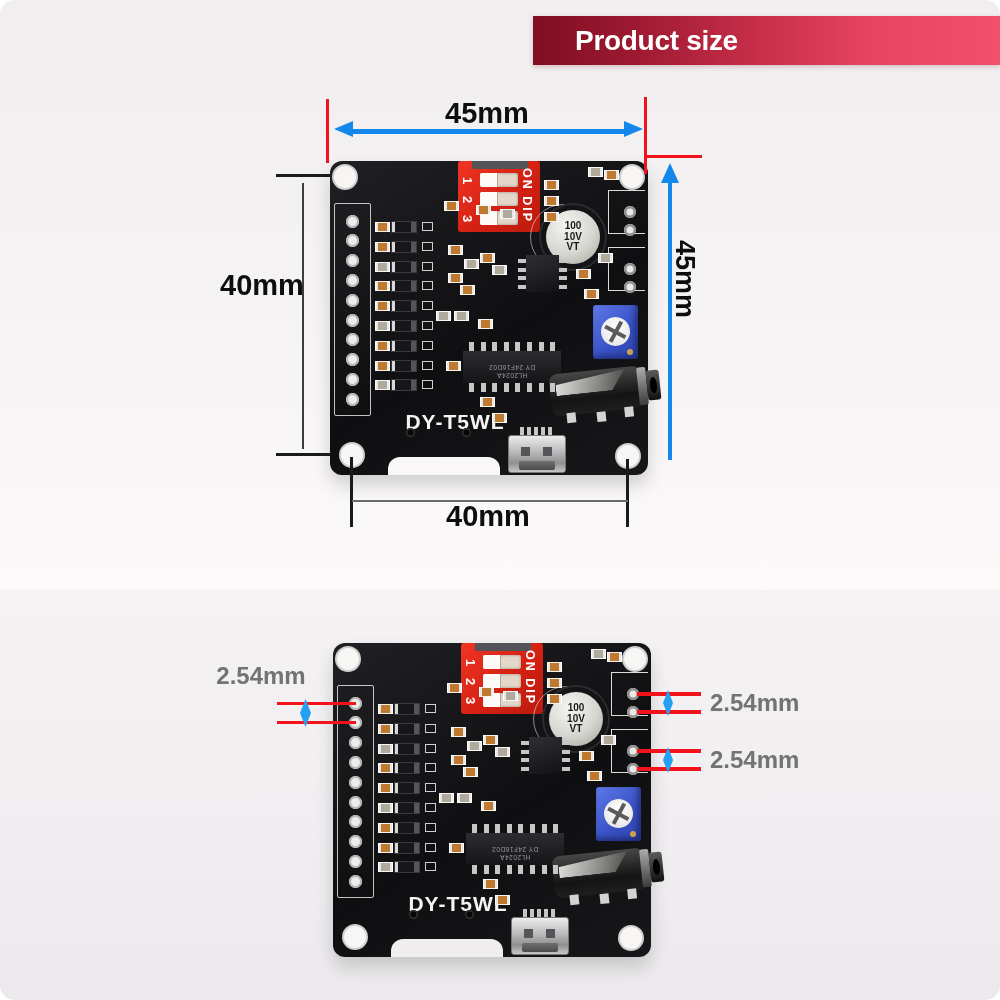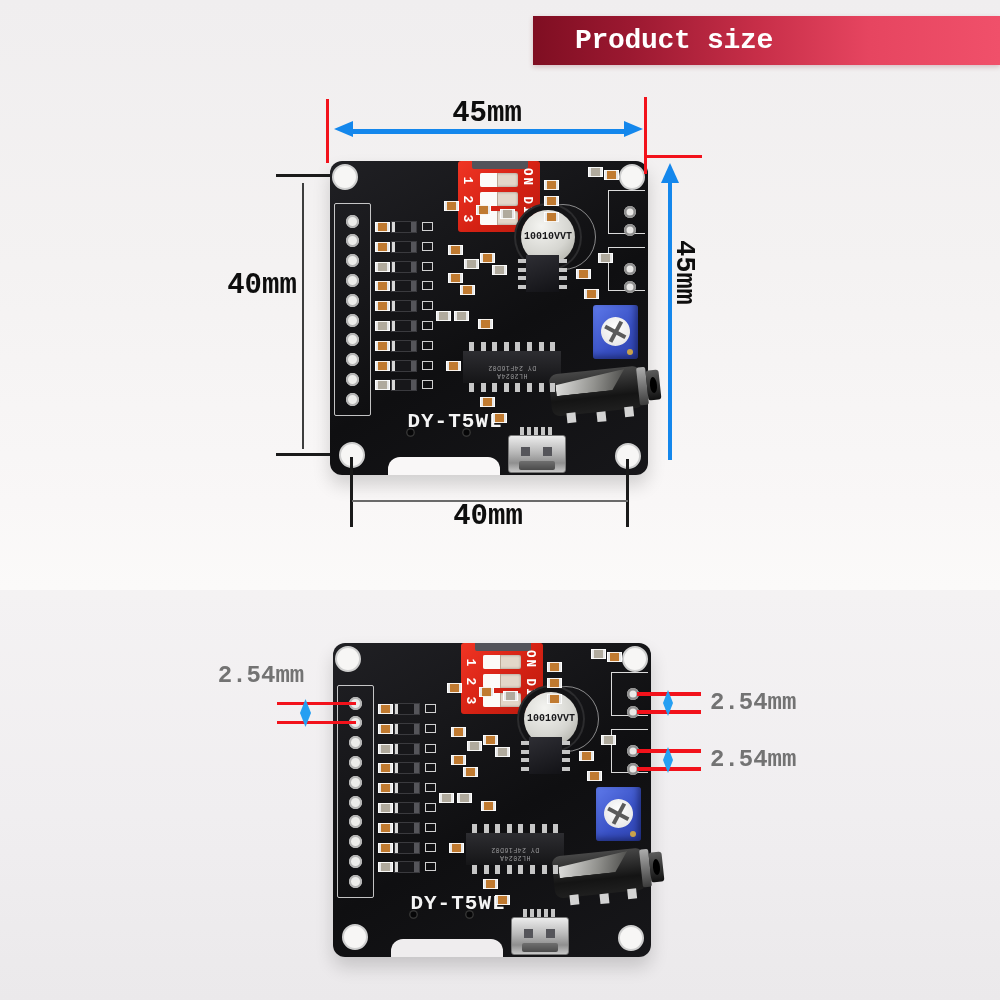--- a/index.html
+++ b/index.html
@@ -4,7 +4,7 @@
 <style>
   html,body{margin:0;padding:0;}
   .stage{position:relative;width:1000px;height:1000px;overflow:hidden;
-         font-family:Liberation Mono, monospace;background:#f2f0f1;}
+         font-family:Liberation Sans, sans-serif;background:#f2f0f1;border-radius:15px;}
   
   .bg-top{position:absolute;left:0;top:0;width:1000px;height:590px;
           background:linear-gradient(180deg,#f0eeef 0%,#f4f2f2 45%,#f9f7f7 85%,#fbfaf9 100%);}

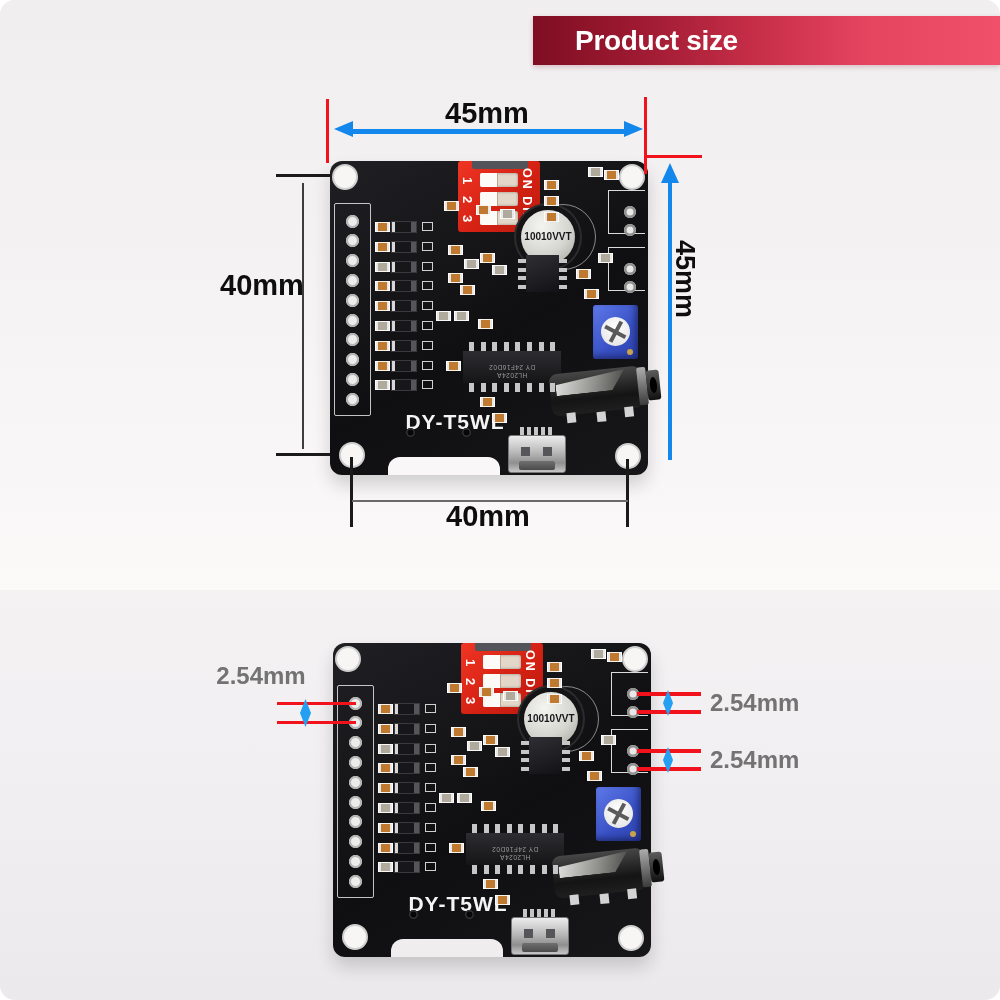--- a/index.html
+++ b/index.html
@@ -57,10 +57,10 @@
   .dip-on{left:62px;top:7px;height:62px;writing-mode:vertical-rl;color:#fff;font-weight:bold;font-size:12.5px;letter-spacing:2px;}
   
   .cap-ring{left:200px;top:43px;width:66px;height:66px;border:1.5px solid rgba(255,255,255,.5);border-radius:50%;box-sizing:border-box;}
-  .cap{left:191px;top:49px;width:54px;height:54px;border-radius:50%;
+  .cap{left:216px;top:49px;width:54px;height:54px;border-radius:50%;
        background:radial-gradient(circle at 38% 30%,#f4f4f1,#d6d6d1 55%,#b9b9b2 80%,#6b6b66);
        box-shadow:0 0 0 5px #141416,0 0 0 7px #2c2c2e;
-       display:flex;flex-direction:row;align-items:center;justify-content:center;
+       display:flex;flex-direction:column;align-items:center;justify-content:center;
        font-size:10px;font-weight:bold;color:#17171a;line-height:1.05;}
   .cap span{position:static;}
   

